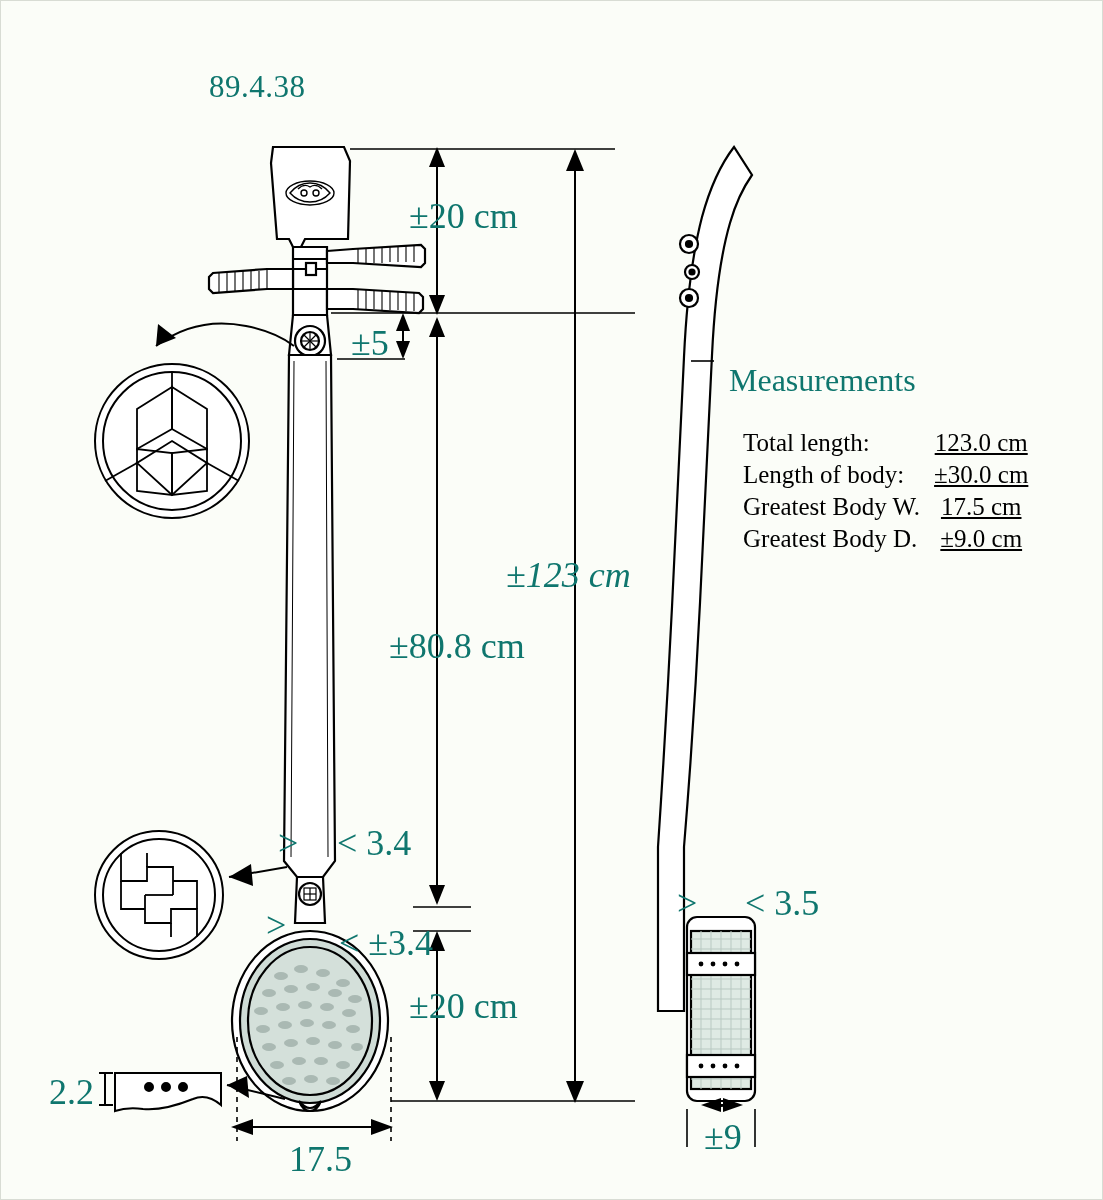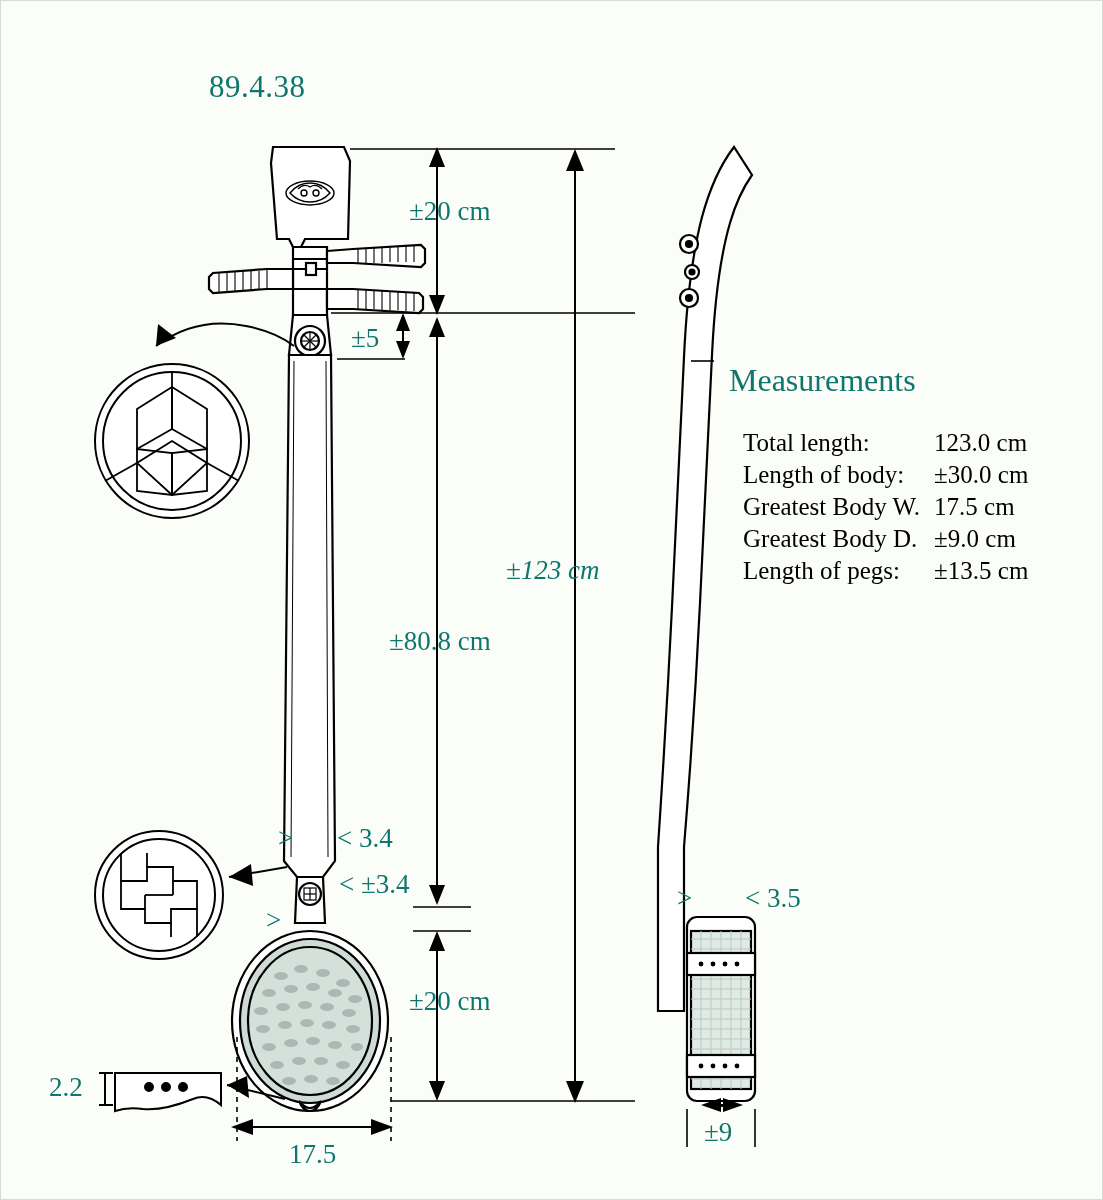--- a/index.html
+++ b/index.html
@@ -33,7 +33,7 @@
     letter-spacing: 0.5px;
   }
   .dim {
-    font-size: 27px;
+    font-size: 36px;
   }
   .meas-title {
     font-size: 32px;

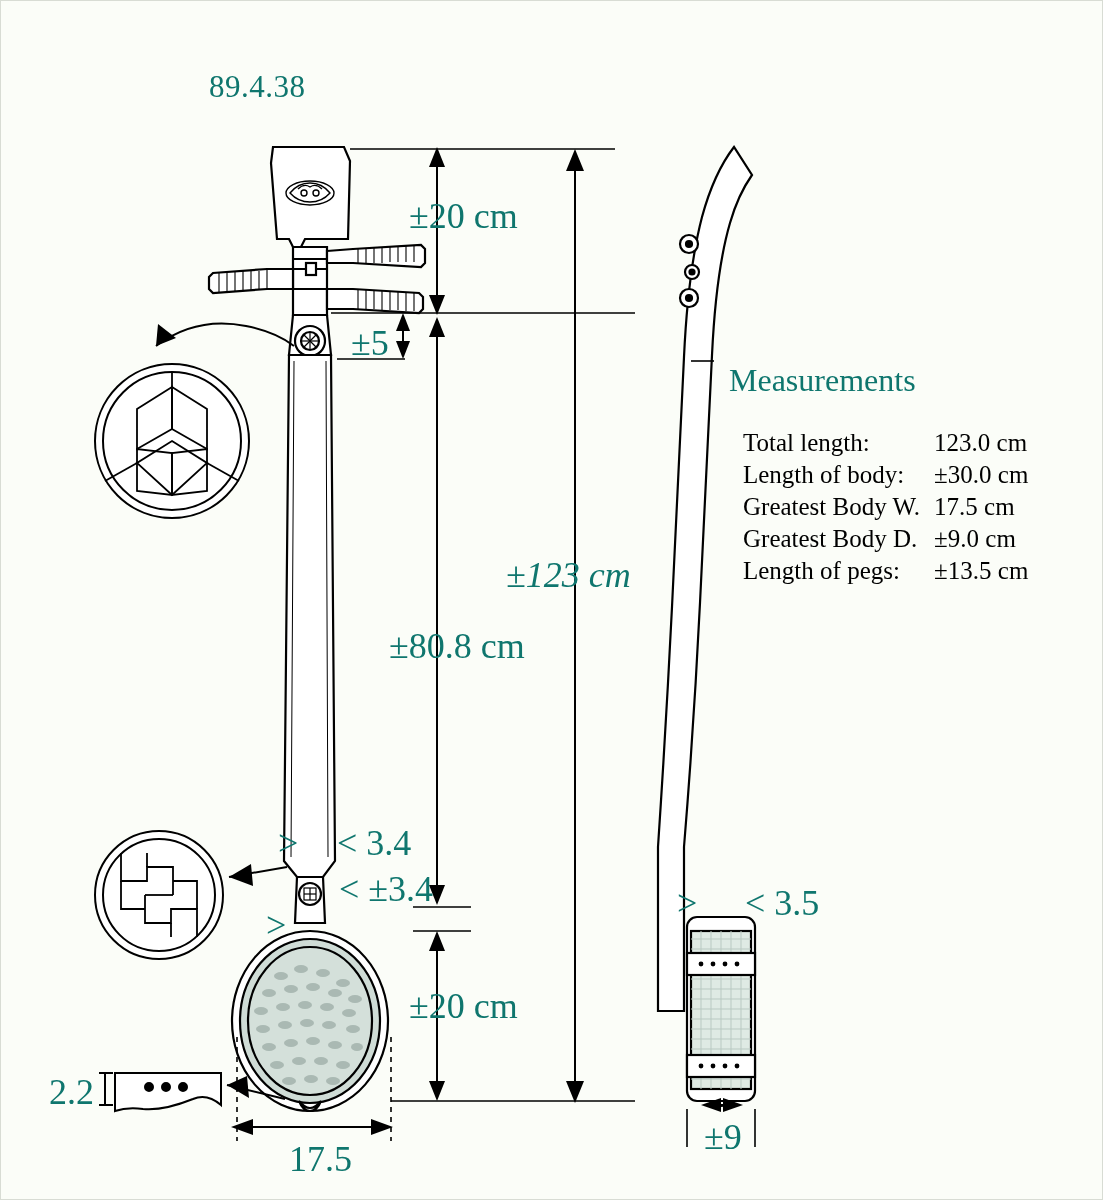--- a/index.html
+++ b/index.html
@@ -58,8 +58,9 @@
     white-space: pre;
   }
   .meas-table td.val {
-    text-align: left;
+    text-align: center;
     white-space: pre;
+    text-decoration: underline;
   }
 </style>
 </head>

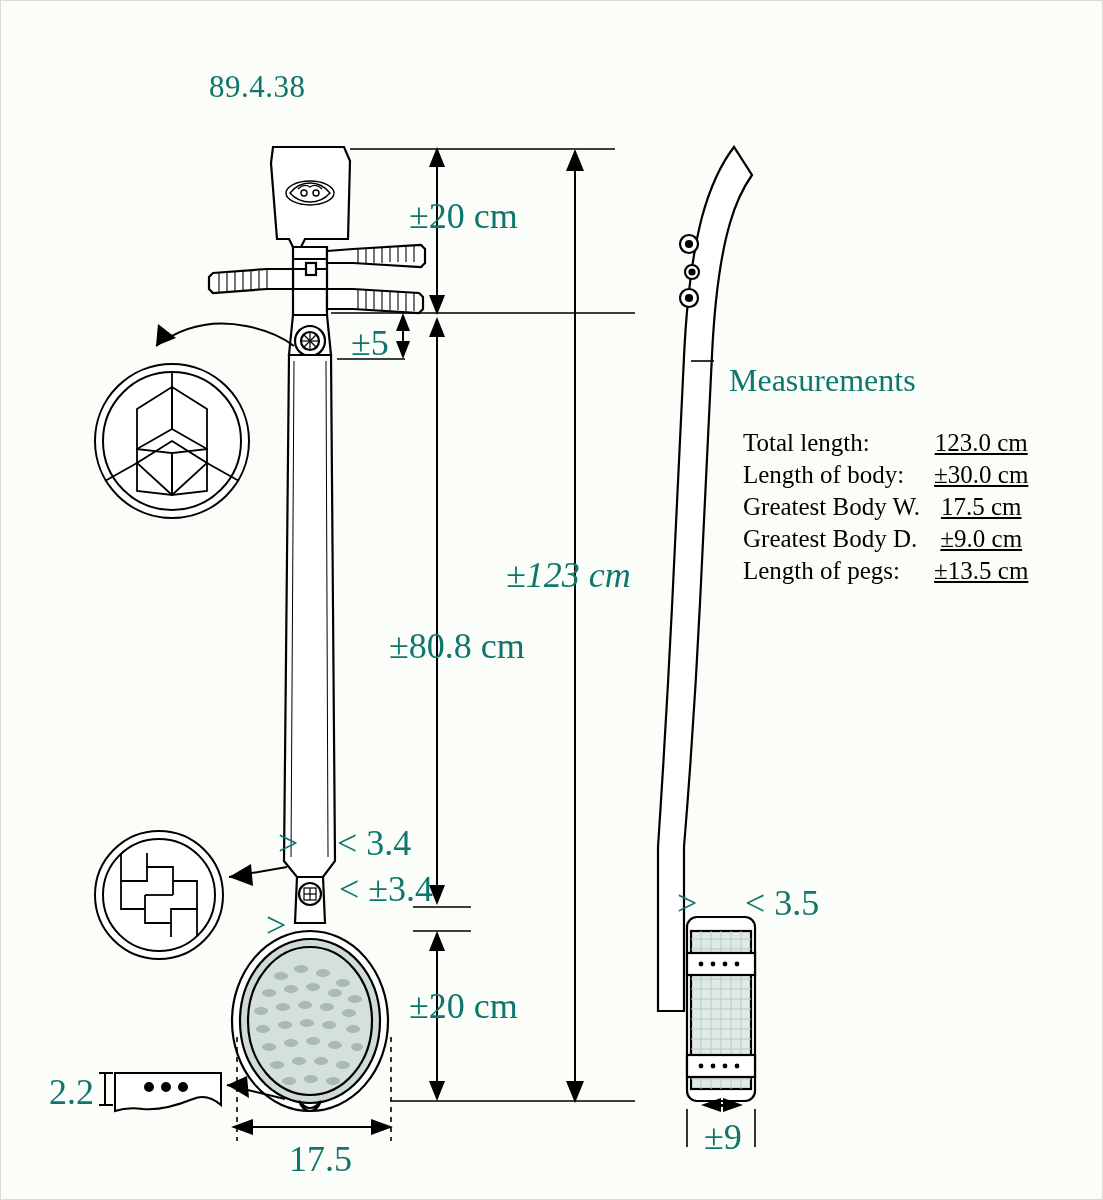--- a/index.html
+++ b/index.html
@@ -389,10 +389,6 @@
           <td class="lbl">Greatest Body D.</td>
           <td class="val">±9.0 cm</td>
         </tr>
-        <tr>
-          <td class="lbl">Length of pegs:</td>
-          <td class="val">±13.5 cm</td>
-        </tr>
       </tbody>
     </table>
   </div>

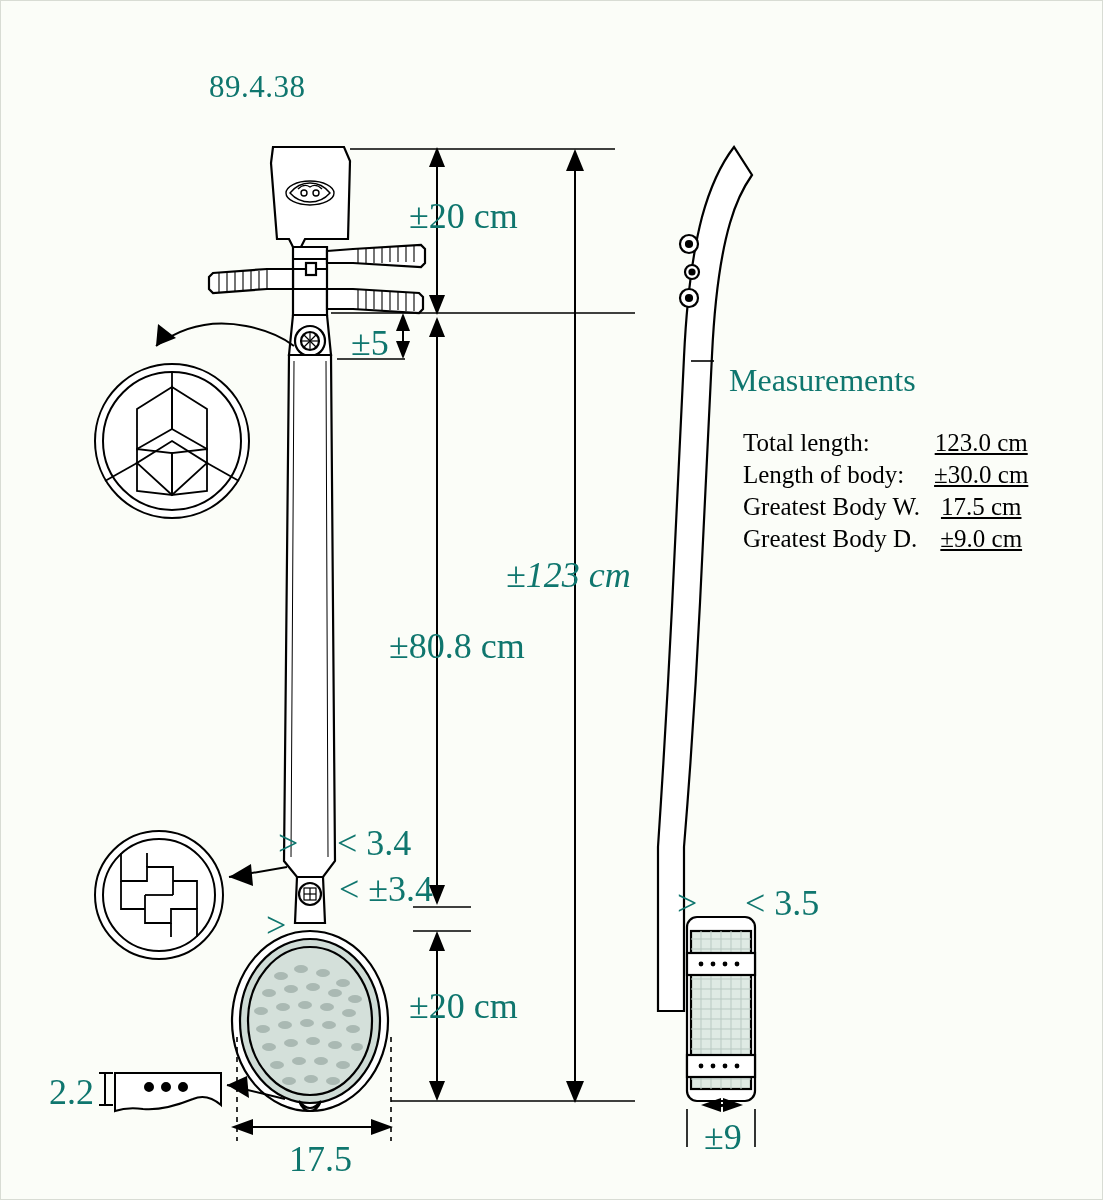--- a/index.html
+++ b/index.html
@@ -355,7 +355,7 @@
   <div class="txt dim" style="left:336px; top:824px;">&lt; 3.4</div>
 
   <div class="txt dim" style="left:265px; top:906px;">&gt;</div>
-  <div class="txt dim" style="left:338px; top:870px;">&lt; ±3.4</div>
+  <div class="txt dim" style="left:338px; top:924px;">&lt; ±3.4</div>
 
   <div class="txt dim" style="left:408px; top:987px;">±20 cm</div>
 

